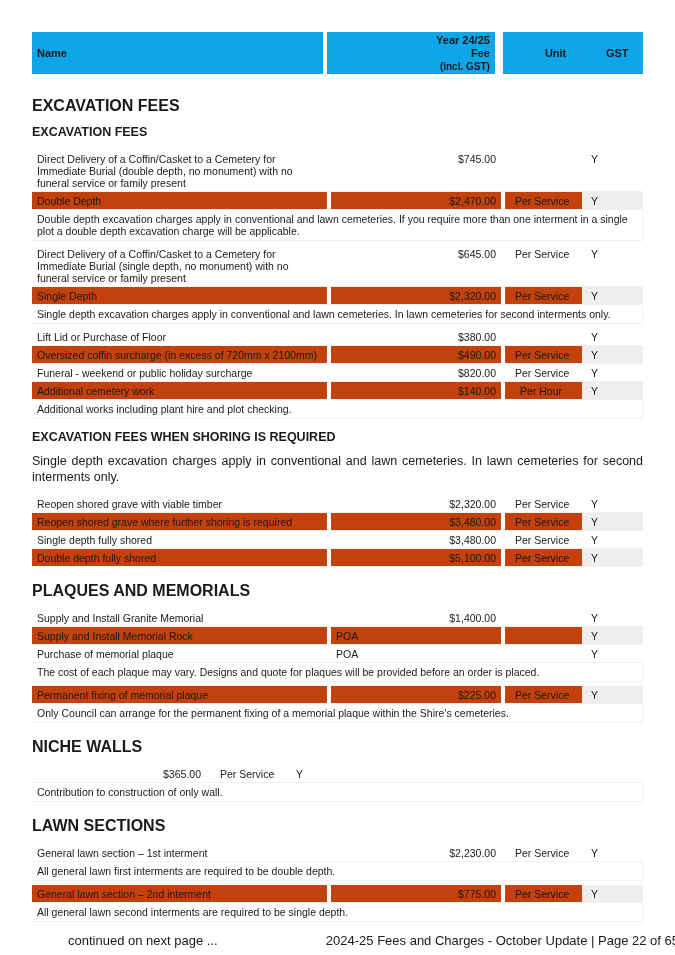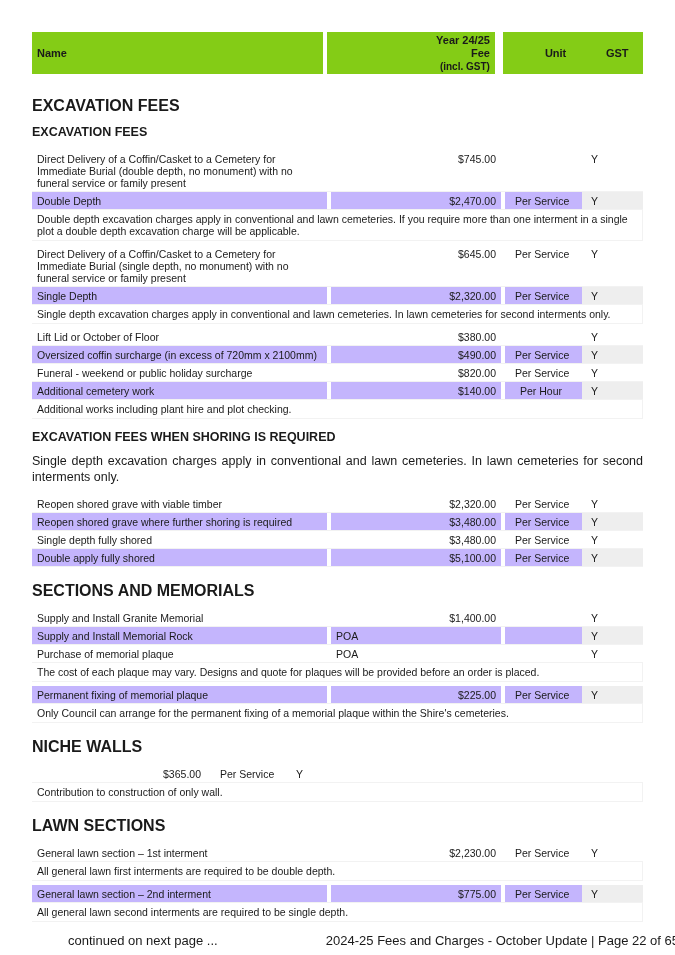--- a/index.html
+++ b/index.html
@@ -8,7 +8,7 @@
   .page { position: absolute; left: 32px; top: 32px; width: 611px; }
 
   .hdr { display: flex; height: 42px; }
-  .hdr > div { background: #84cc16; font-weight: bold; font-size: 11px; display: flex; align-items: center; }
+  .hdr > div { background: #0ea5e9; font-weight: bold; font-size: 11px; display: flex; align-items: center; }
   .hdr .c-name { width: 295px; padding-left: 5px; }
   .hdr .c-fee { width: 170px; margin-left: 4px; flex-direction: column; align-items: flex-end; justify-content: center; padding-right: 5px; line-height: 13px; }
   .hdr .c-fee .small { font-size: 10px; }

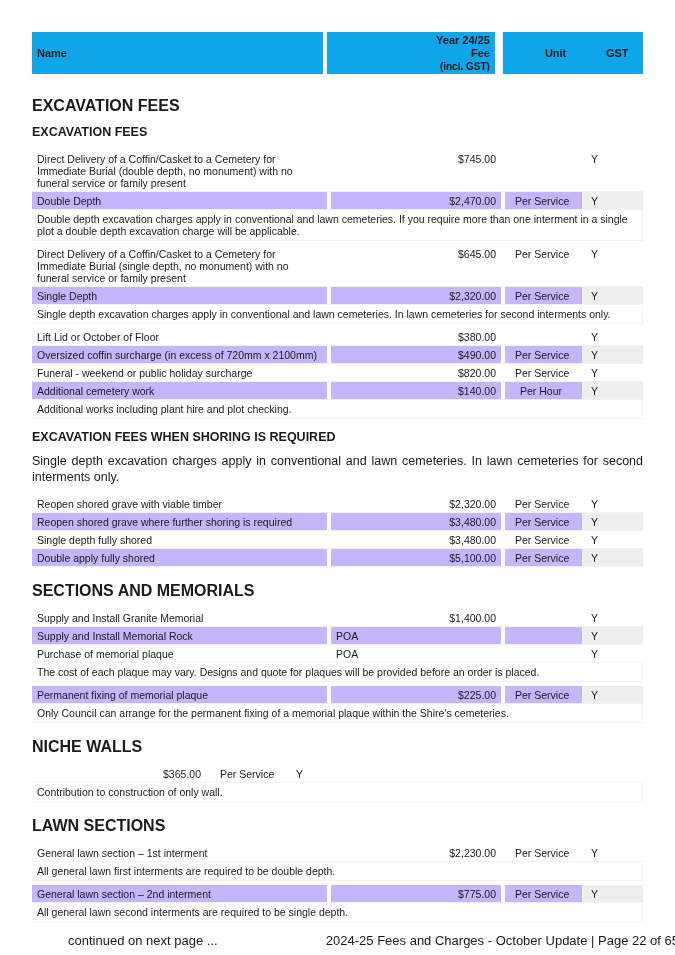--- a/index.html
+++ b/index.html
@@ -29,7 +29,7 @@
   .row .u { width: 77px; margin-left: 4px; padding-left: 10px; }
   .row .u.center { text-align: center; padding-left: 0; }
   .row .g { width: 61px; padding-left: 9px; }
-  .row.shade .n, .row.shade .f, .row.shade .u, .row.shade .g { background: #c4b5fd; }
+  .row.shade .n, .row.shade .f, .row.shade .u, .row.shade .g { background: #c2410c; }
   .row.shade .g { background: #eeeeee; }
   .row.shade .u + .g { margin-left: 0; }
   .row.shade .u { }

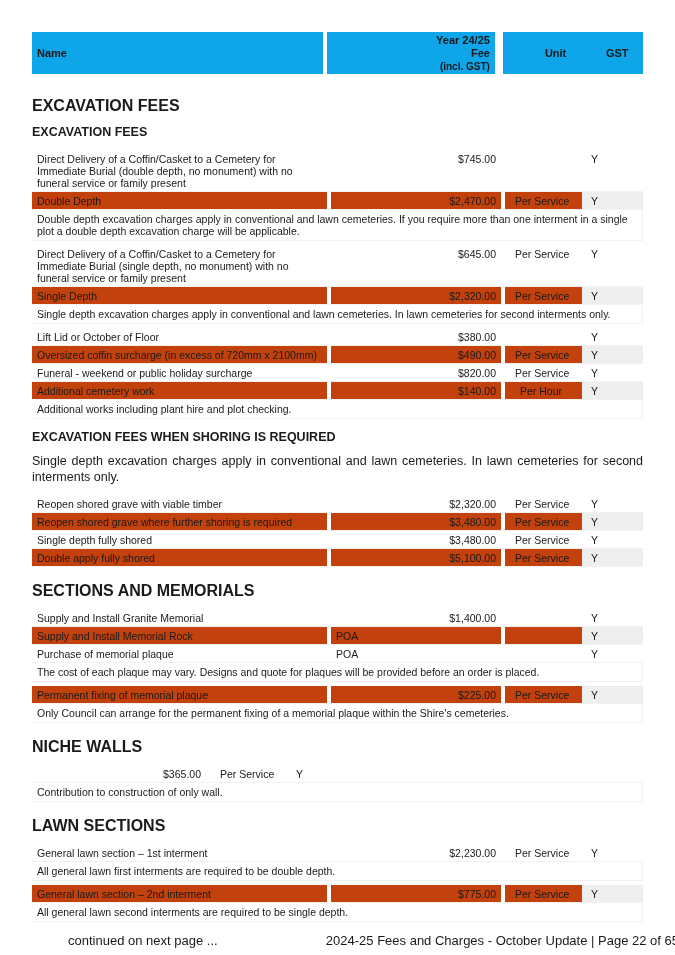--- a/index.html
+++ b/index.html
@@ -89,7 +89,7 @@
   <div class="note">Single depth excavation charges apply in conventional and lawn cemeteries. In lawn cemeteries for second interments only.</div>
   <div style="height:4px"></div>
   <div class="row">
-    <div class="n">Lift Lid or October of Floor</div>
+    <div class="n">Lift Lid or Purchase of Floor</div>
     <div class="f">$380.00</div>
     <div class="u"></div>
     <div class="g">Y</div>

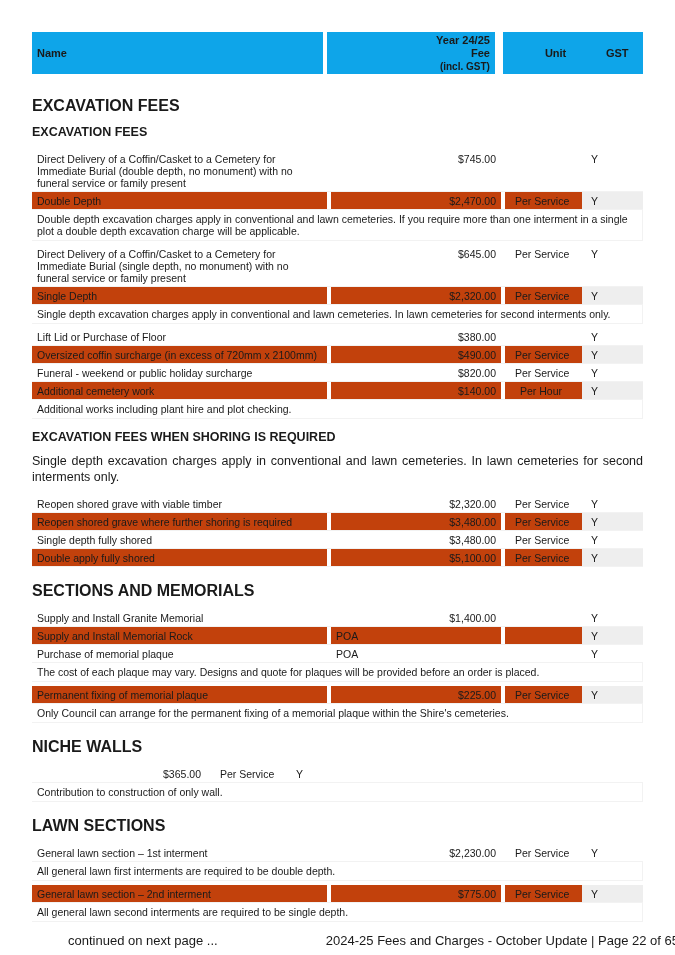--- a/index.html
+++ b/index.html
@@ -136,7 +136,7 @@
     <div class="g">Y</div>
   </div>
   <div class="row shade">
-    <div class="n">Double apply fully shored</div>
+    <div class="n">Double depth fully shored</div>
     <div class="f">$5,100.00</div>
     <div class="u">Per Service</div>
     <div class="g">Y</div>

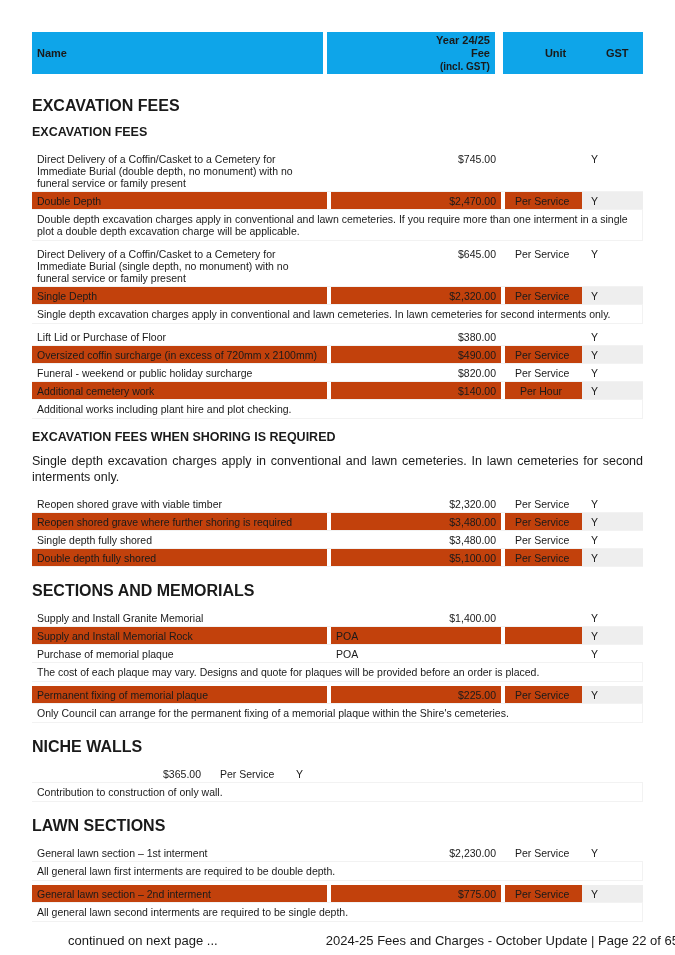--- a/index.html
+++ b/index.html
@@ -142,7 +142,7 @@
     <div class="g">Y</div>
   </div>
 
-  <h1 class="sec" style="margin-top:14px">SECTIONS AND MEMORIALS</h1>
+  <h1 class="sec" style="margin-top:14px">PLAQUES AND MEMORIALS</h1>
   <div class="row">
     <div class="n">Supply and Install Granite Memorial</div>
     <div class="f">$1,400.00</div>

